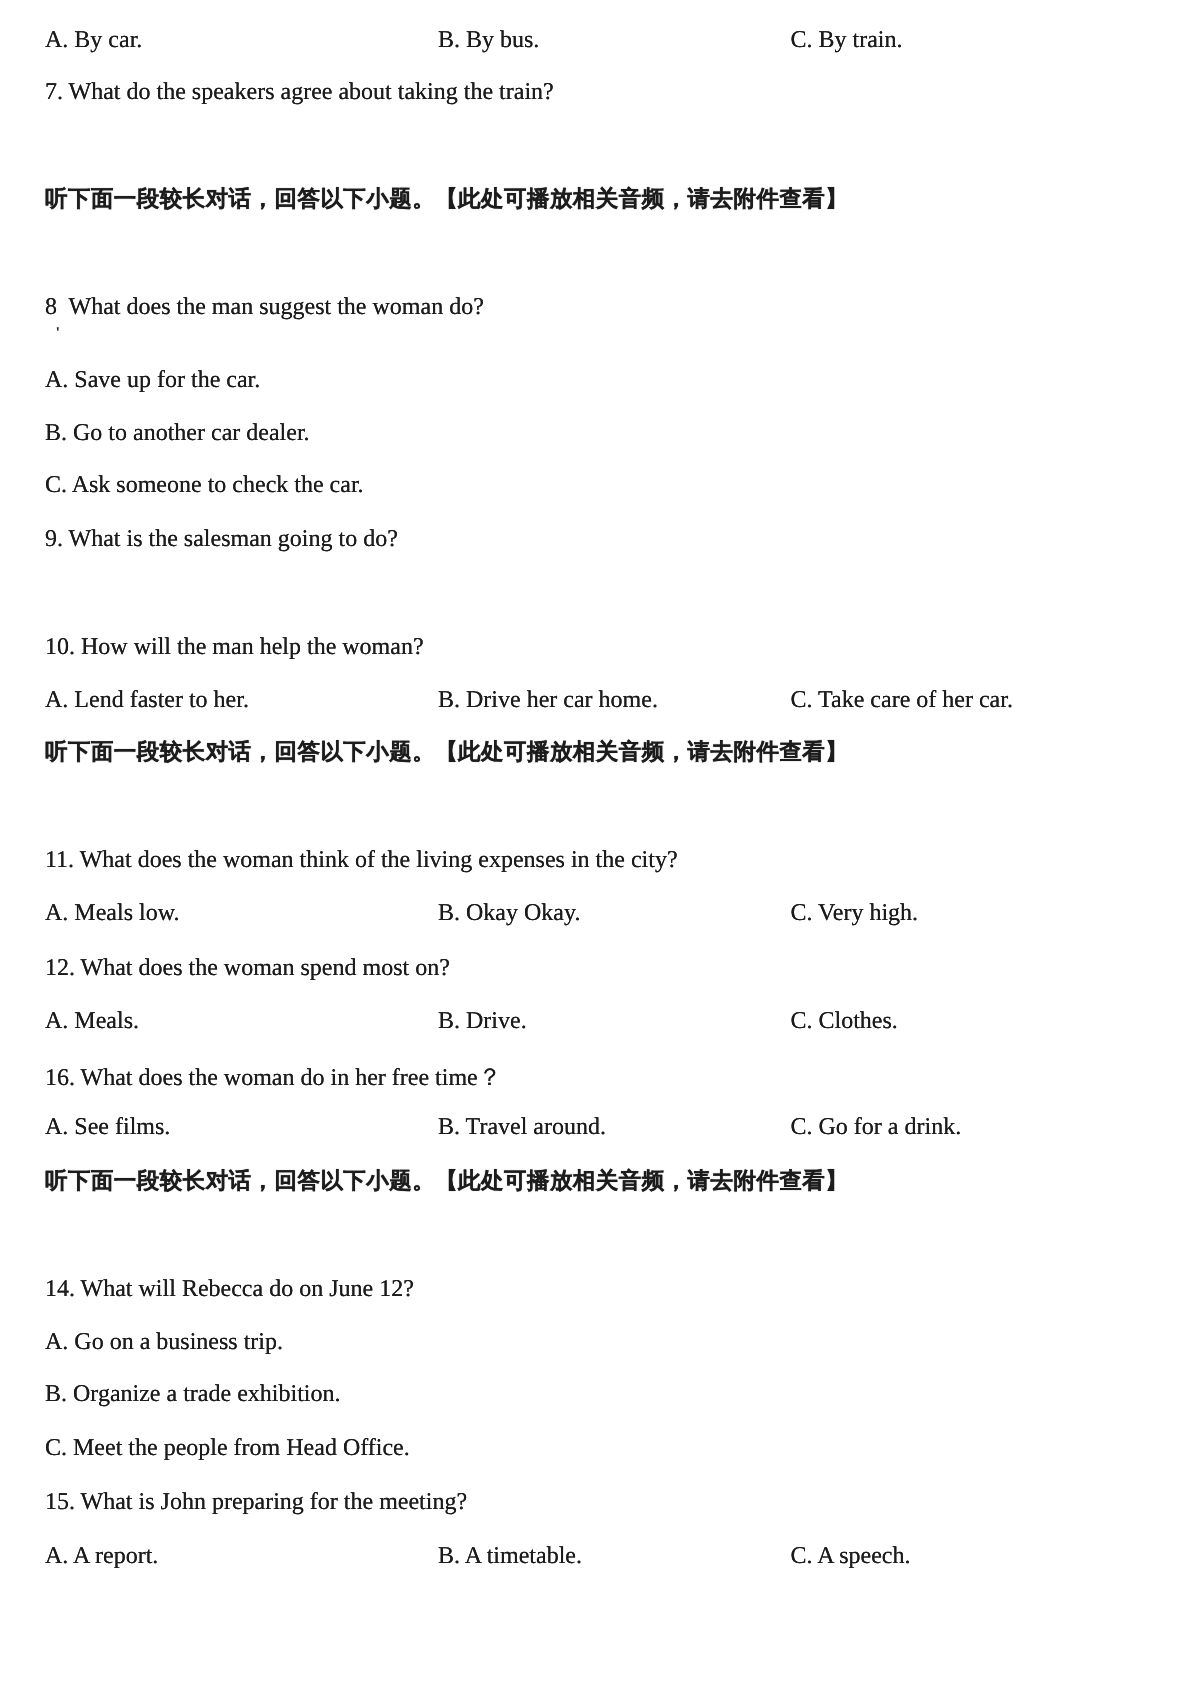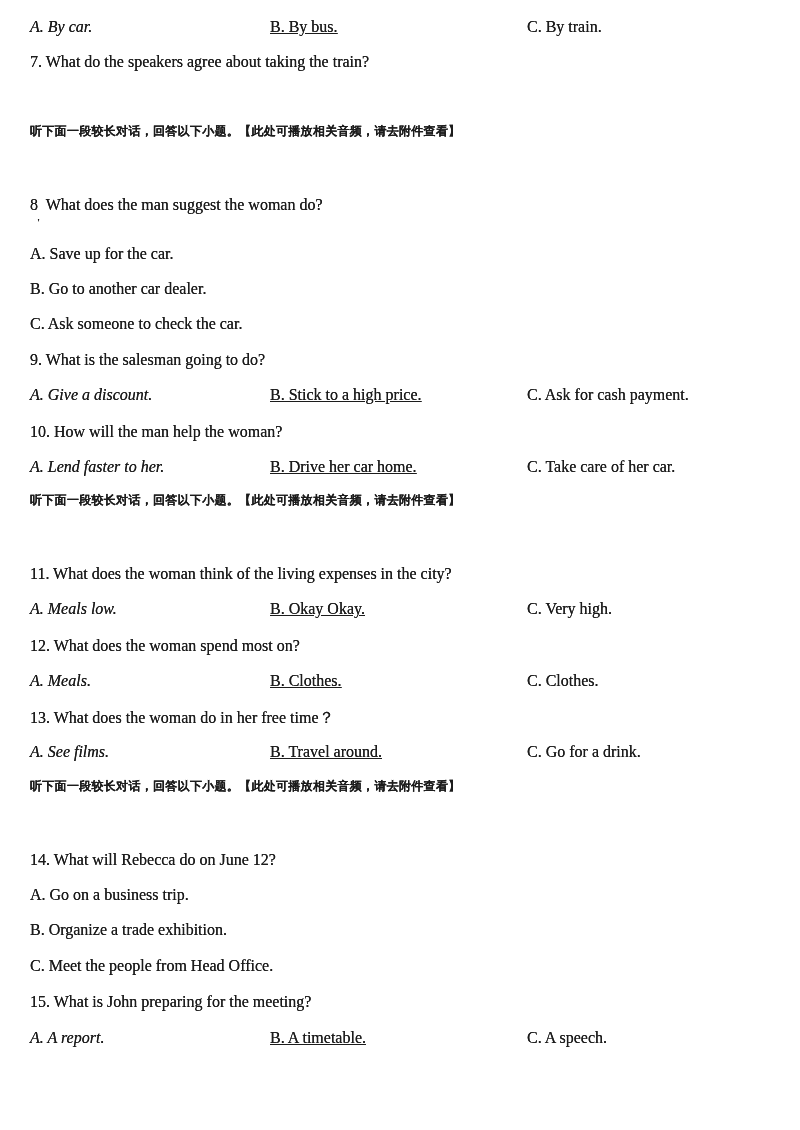--- a/index.html
+++ b/index.html
@@ -21,7 +21,7 @@
     white-space: nowrap;
     text-shadow: 0 0 0.4px #1c1c1c; 
   }
-  .row .col-a { position: absolute; left: 0; font-style: italic; }
+  .row .col-a { position: absolute; left: 0; }
   .row .col-b { position: absolute; left: 240px; text-decoration: underline; }
   .row .col-c { position: absolute; left: 497px; }
   .cn {

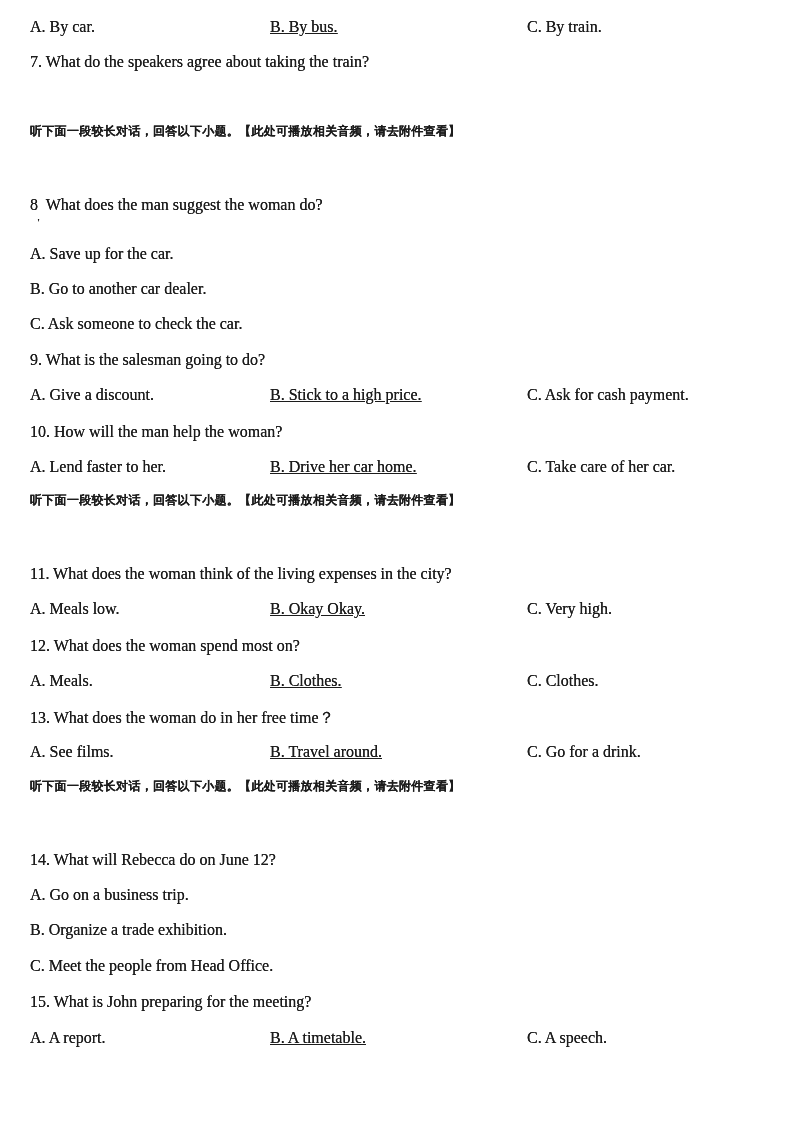--- a/index.html
+++ b/index.html
@@ -22,7 +22,7 @@
     text-shadow: 0 0 0.4px #1c1c1c; 
   }
   .row .col-a { position: absolute; left: 0; }
-  .row .col-b { position: absolute; left: 240px; text-decoration: underline; }
+  .row .col-b { position: absolute; left: 262px; }
   .row .col-c { position: absolute; left: 497px; }
   .cn {
     font-size: 12px;

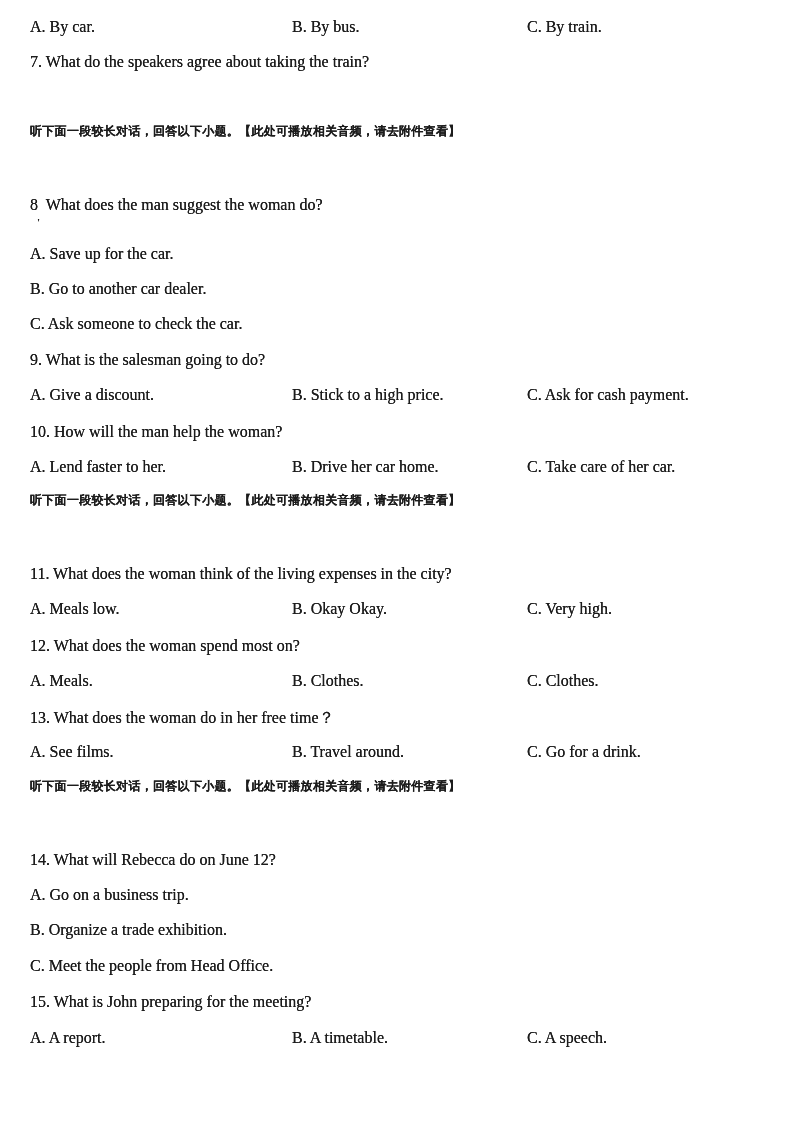--- a/index.html
+++ b/index.html
@@ -25,7 +25,7 @@
   .row .col-b { position: absolute; left: 262px; }
   .row .col-c { position: absolute; left: 497px; }
   .cn {
-    font-size: 12px;
+    font-size: 15px;
     font-weight: bold;
     letter-spacing: 0.3px;
     text-shadow: 0 0 0.5px #1c1c1c;

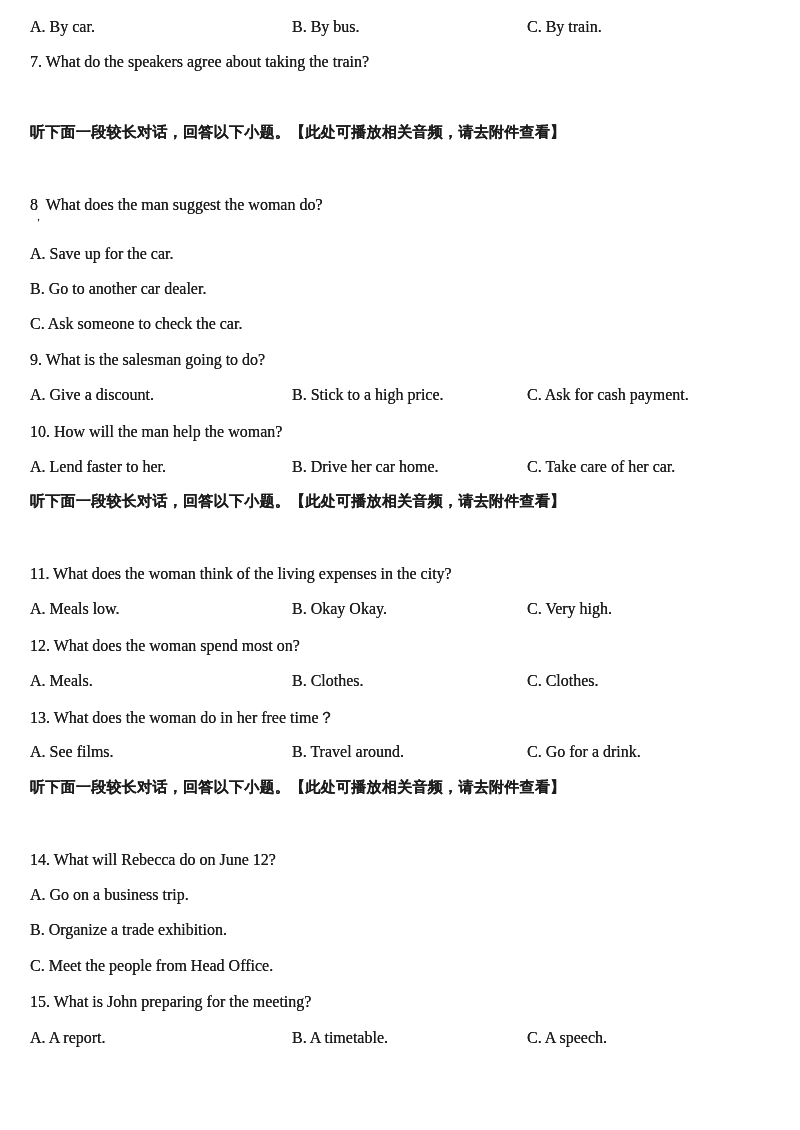--- a/index.html
+++ b/index.html
@@ -59,11 +59,6 @@
   <div class="line" style="top:315px">C. Ask someone to check the car.</div>
 
   <div class="line" style="top:351px">9. What is the salesman going to do?</div>
-  <div class="line row" style="top:386px">
-    <span class="col-a">A. Give a discount.</span>
-    <span class="col-b">B. Stick to a high price.</span>
-    <span class="col-c">C. Ask for cash payment.</span>
-  </div>
 
   <div class="line" style="top:423px">10. How will the man help the woman?</div>
   <div class="line row" style="top:458px">

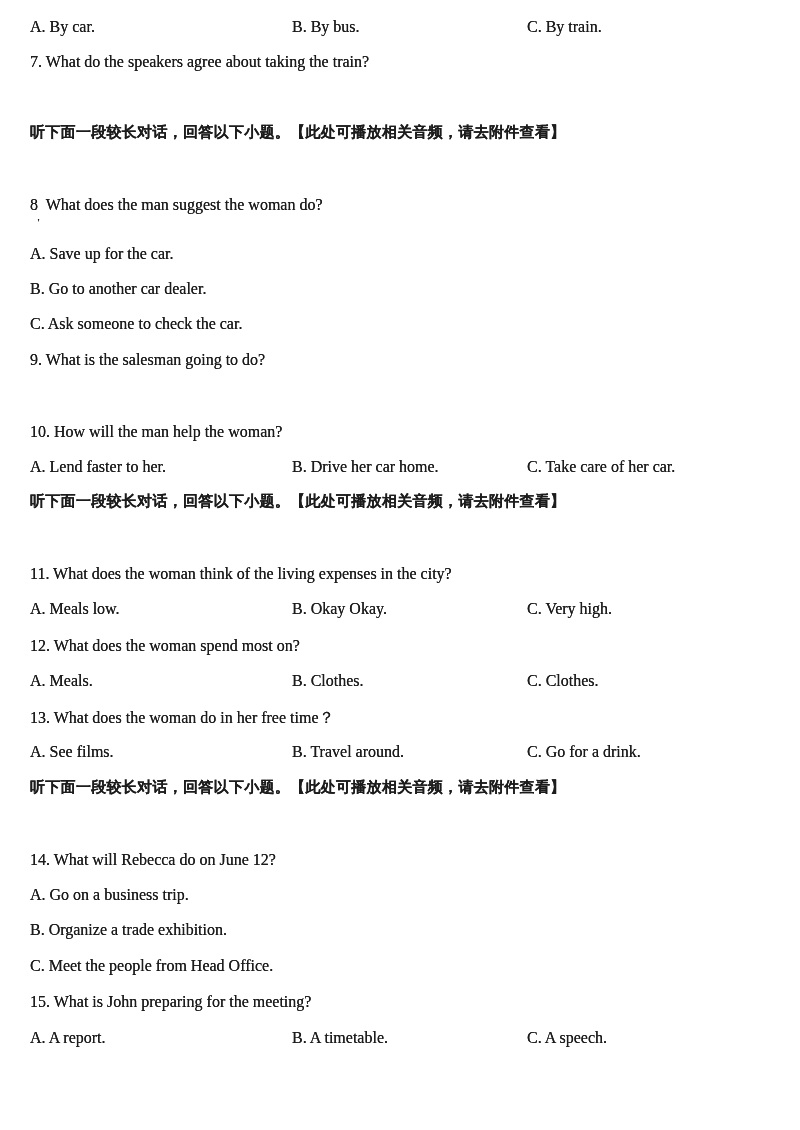--- a/index.html
+++ b/index.html
@@ -79,7 +79,7 @@
   <div class="line" style="top:637px">12. What does the woman spend most on?</div>
   <div class="line row" style="top:672px">
     <span class="col-a">A. Meals.</span>
-    <span class="col-b">B. Clothes.</span>
+    <span class="col-b">B. Drive.</span>
     <span class="col-c">C. Clothes.</span>
   </div>
 

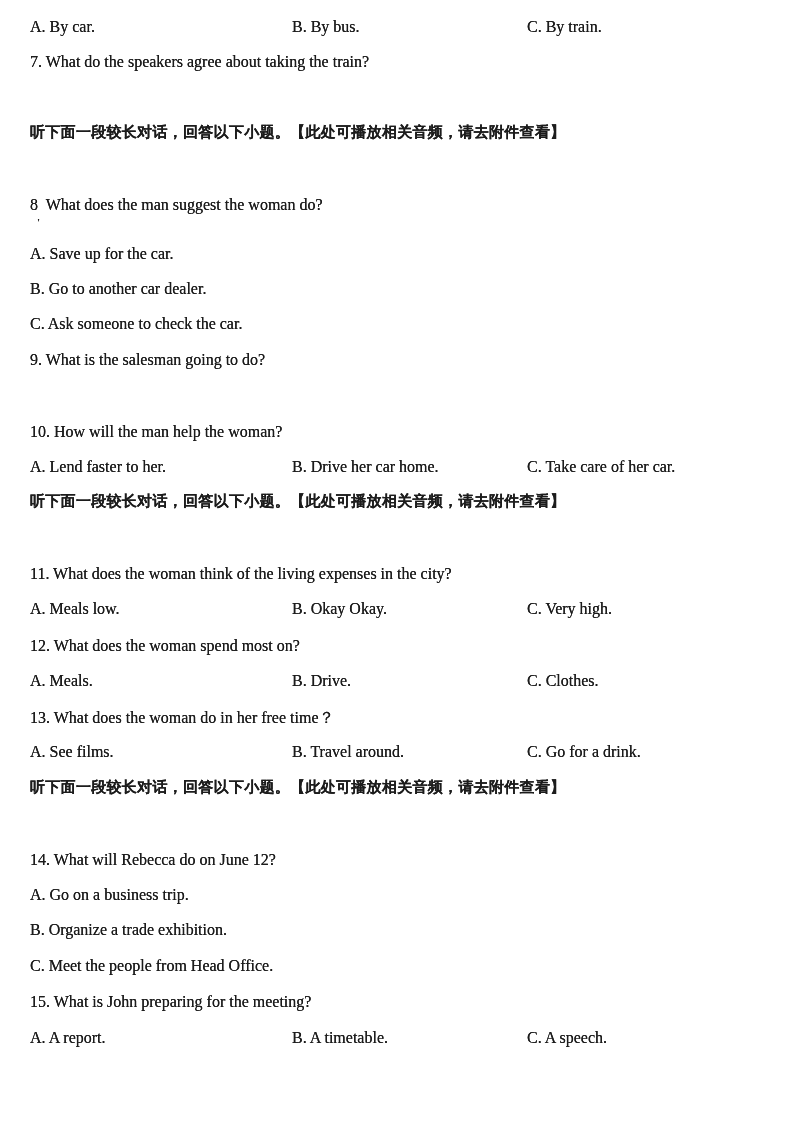--- a/index.html
+++ b/index.html
@@ -83,7 +83,7 @@
     <span class="col-c">C. Clothes.</span>
   </div>
 
-  <div class="line" style="top:708px">13. What does the woman do in her free time？</div>
+  <div class="line" style="top:708px">16. What does the woman do in her free time？</div>
   <div class="line row" style="top:743px">
     <span class="col-a">A. See films.</span>
     <span class="col-b">B. Travel around.</span>

